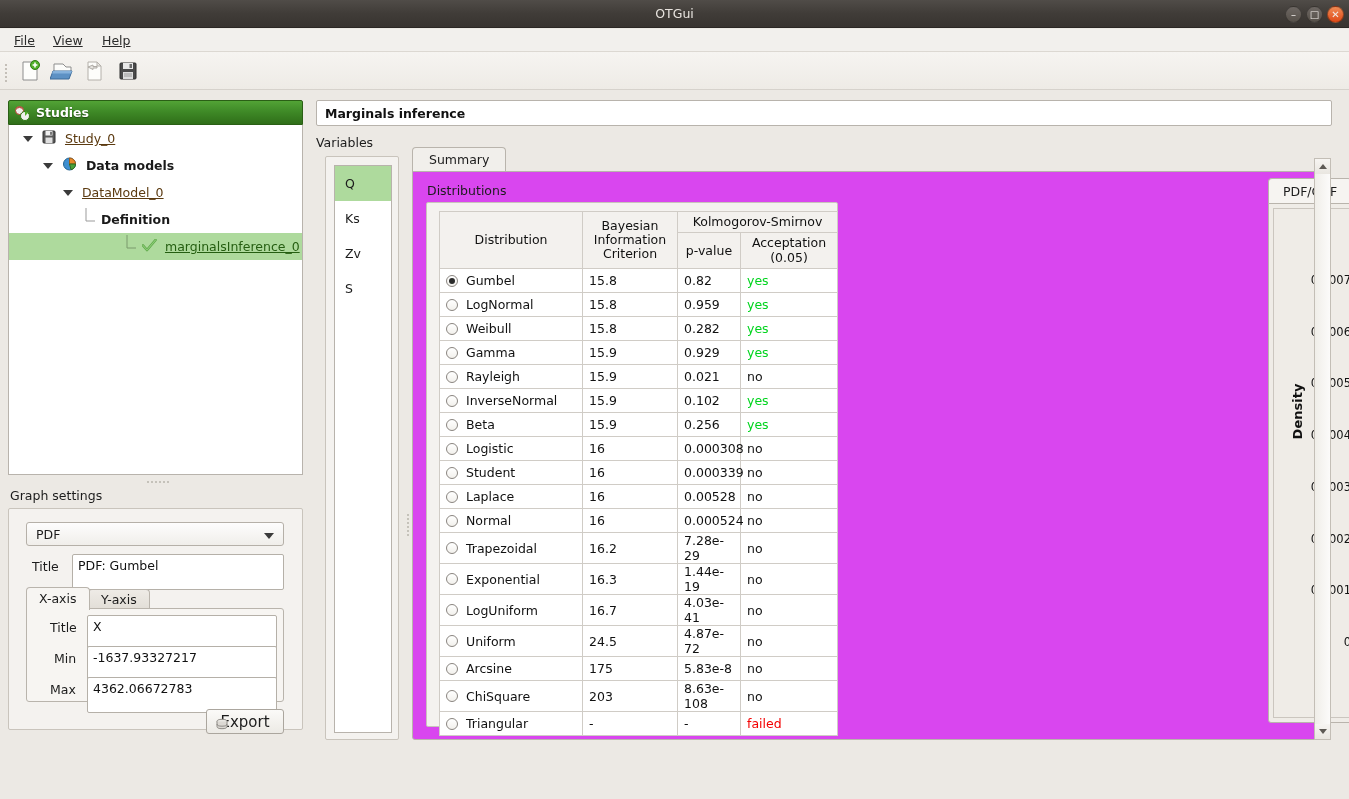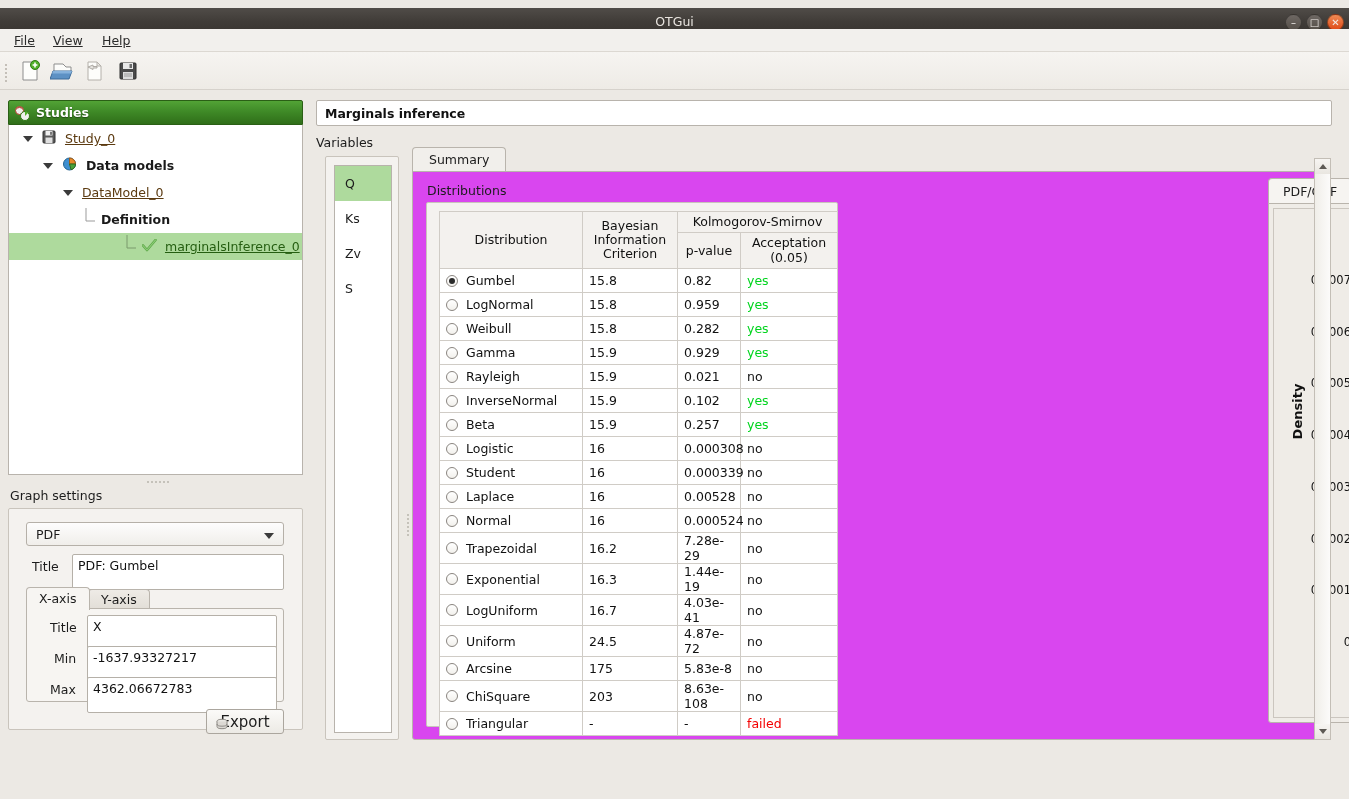--- a/index.html
+++ b/index.html
@@ -15,7 +15,7 @@
 
   
   #titlebar{
-    position:absolute; left:0; top:8px; width:1349px; height:28px;
+    position:absolute; left:0; top:0; width:1349px; height:28px;
     background:linear-gradient(to bottom,#504c48 0%,#403c38 50%,#383430 100%);
     border-bottom:1px solid #2b2724;
   }

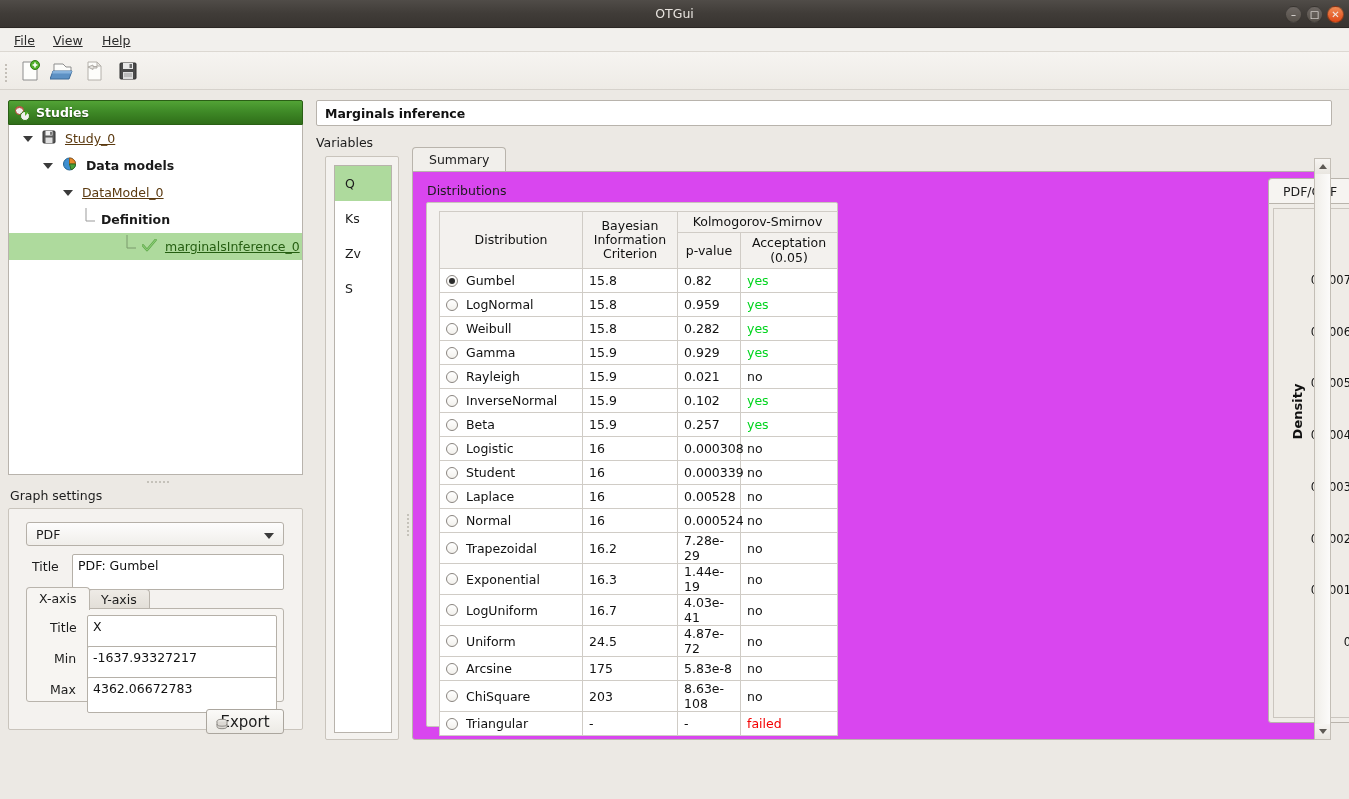--- a/index.html
+++ b/index.html
@@ -514,7 +514,7 @@
             <tr>
               <td class="cname"><span class="radio"></span><span>Beta</span></td>
               <td>15.9</td>
-              <td>0.257</td>
+              <td>0.256</td>
               <td class="yes">yes</td>
             </tr>
             <tr>

